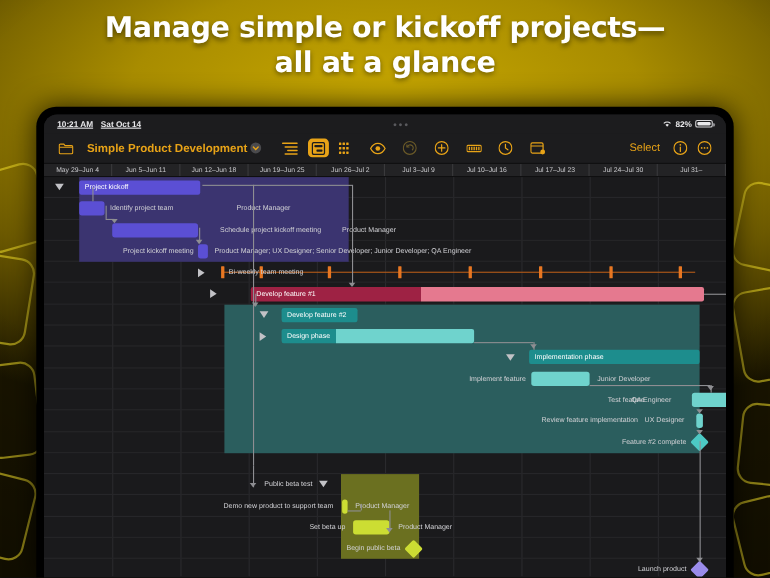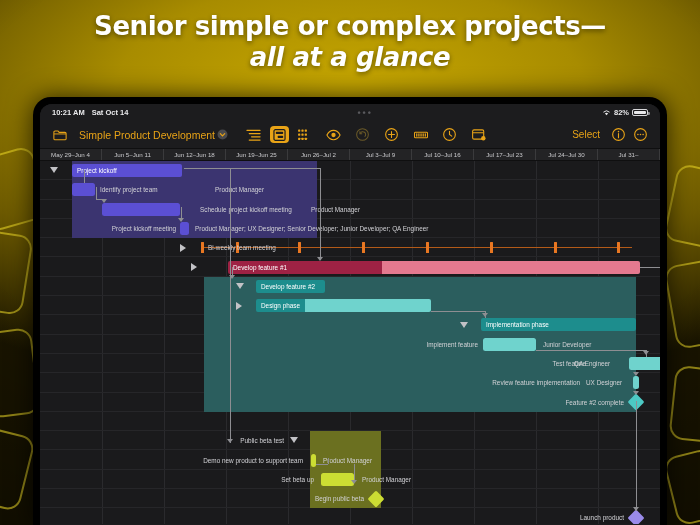--- a/index.html
+++ b/index.html
@@ -216,7 +216,7 @@
 </div>
 
 <div id="headline">
-  <span>Senior simple or complex projects—</span>
+  <span>Manage simple or kickoff projects—</span>
   <span class="l2">all at a glance</span>
 </div>
 

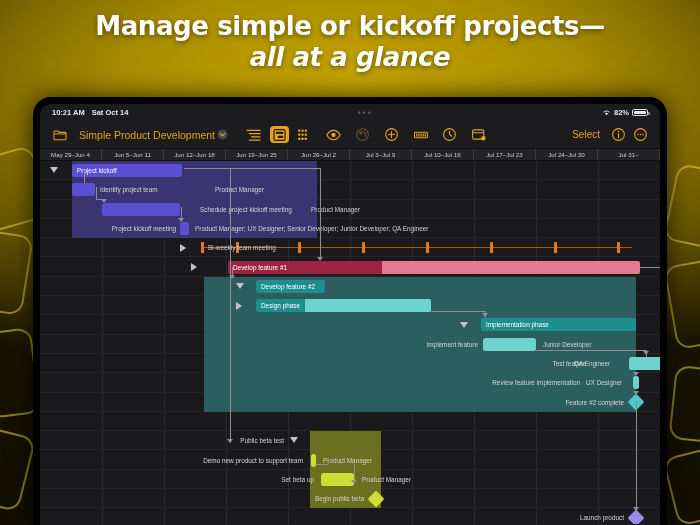--- a/index.html
+++ b/index.html
@@ -47,7 +47,7 @@
     letter-spacing: -0.4px;
     text-shadow: 0 2px 5px rgba(0,0,0,0.45);
   }
-  #headline .l2 { display: block; font-style: italic; }
+  #headline .l2 { display: block; }
 
   
   #device {

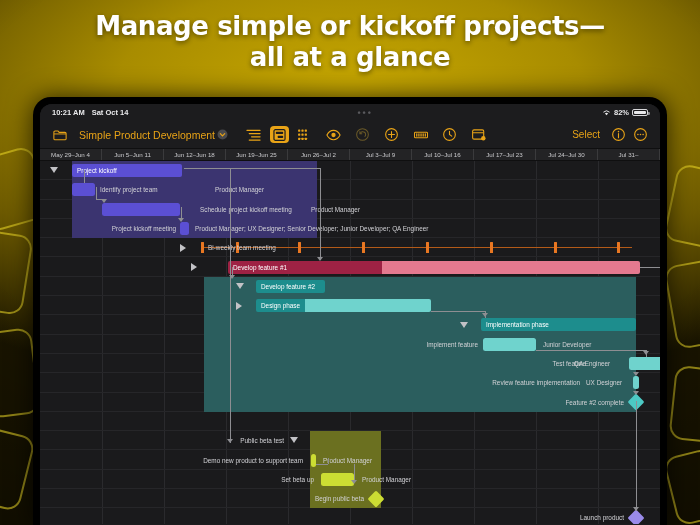--- a/index.html
+++ b/index.html
@@ -78,7 +78,7 @@
     font-weight: bold;
     background: #1c1c1e;
   }
-  #status-left { display: flex; gap: 7px; }
+  #status-left { display: flex; gap: 7px; text-decoration: underline; }
   #status-center { flex: 1; text-align: center; color: #5a5a5e; letter-spacing: 2px; font-size: 9px; line-height: 6px; }
   #status-right { display: flex; align-items: center; gap: 3px; }
   .batt-shell {

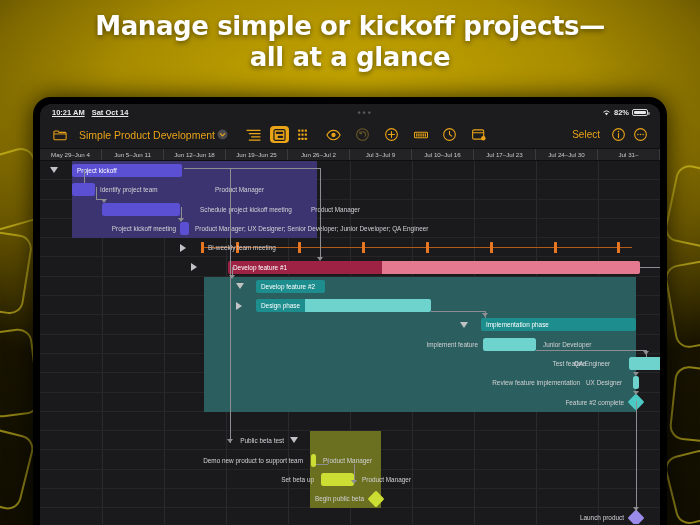--- a/index.html
+++ b/index.html
@@ -102,7 +102,7 @@
     gap: 0;
   }
   #doc-title {
-    font-size: 10.5px; font-weight: normal; color: #e8a317;
+    font-size: 10.5px; font-weight: bold; color: #e8a317;
     margin-left: 8px; white-space: nowrap;
   }
   .tb-icon {

